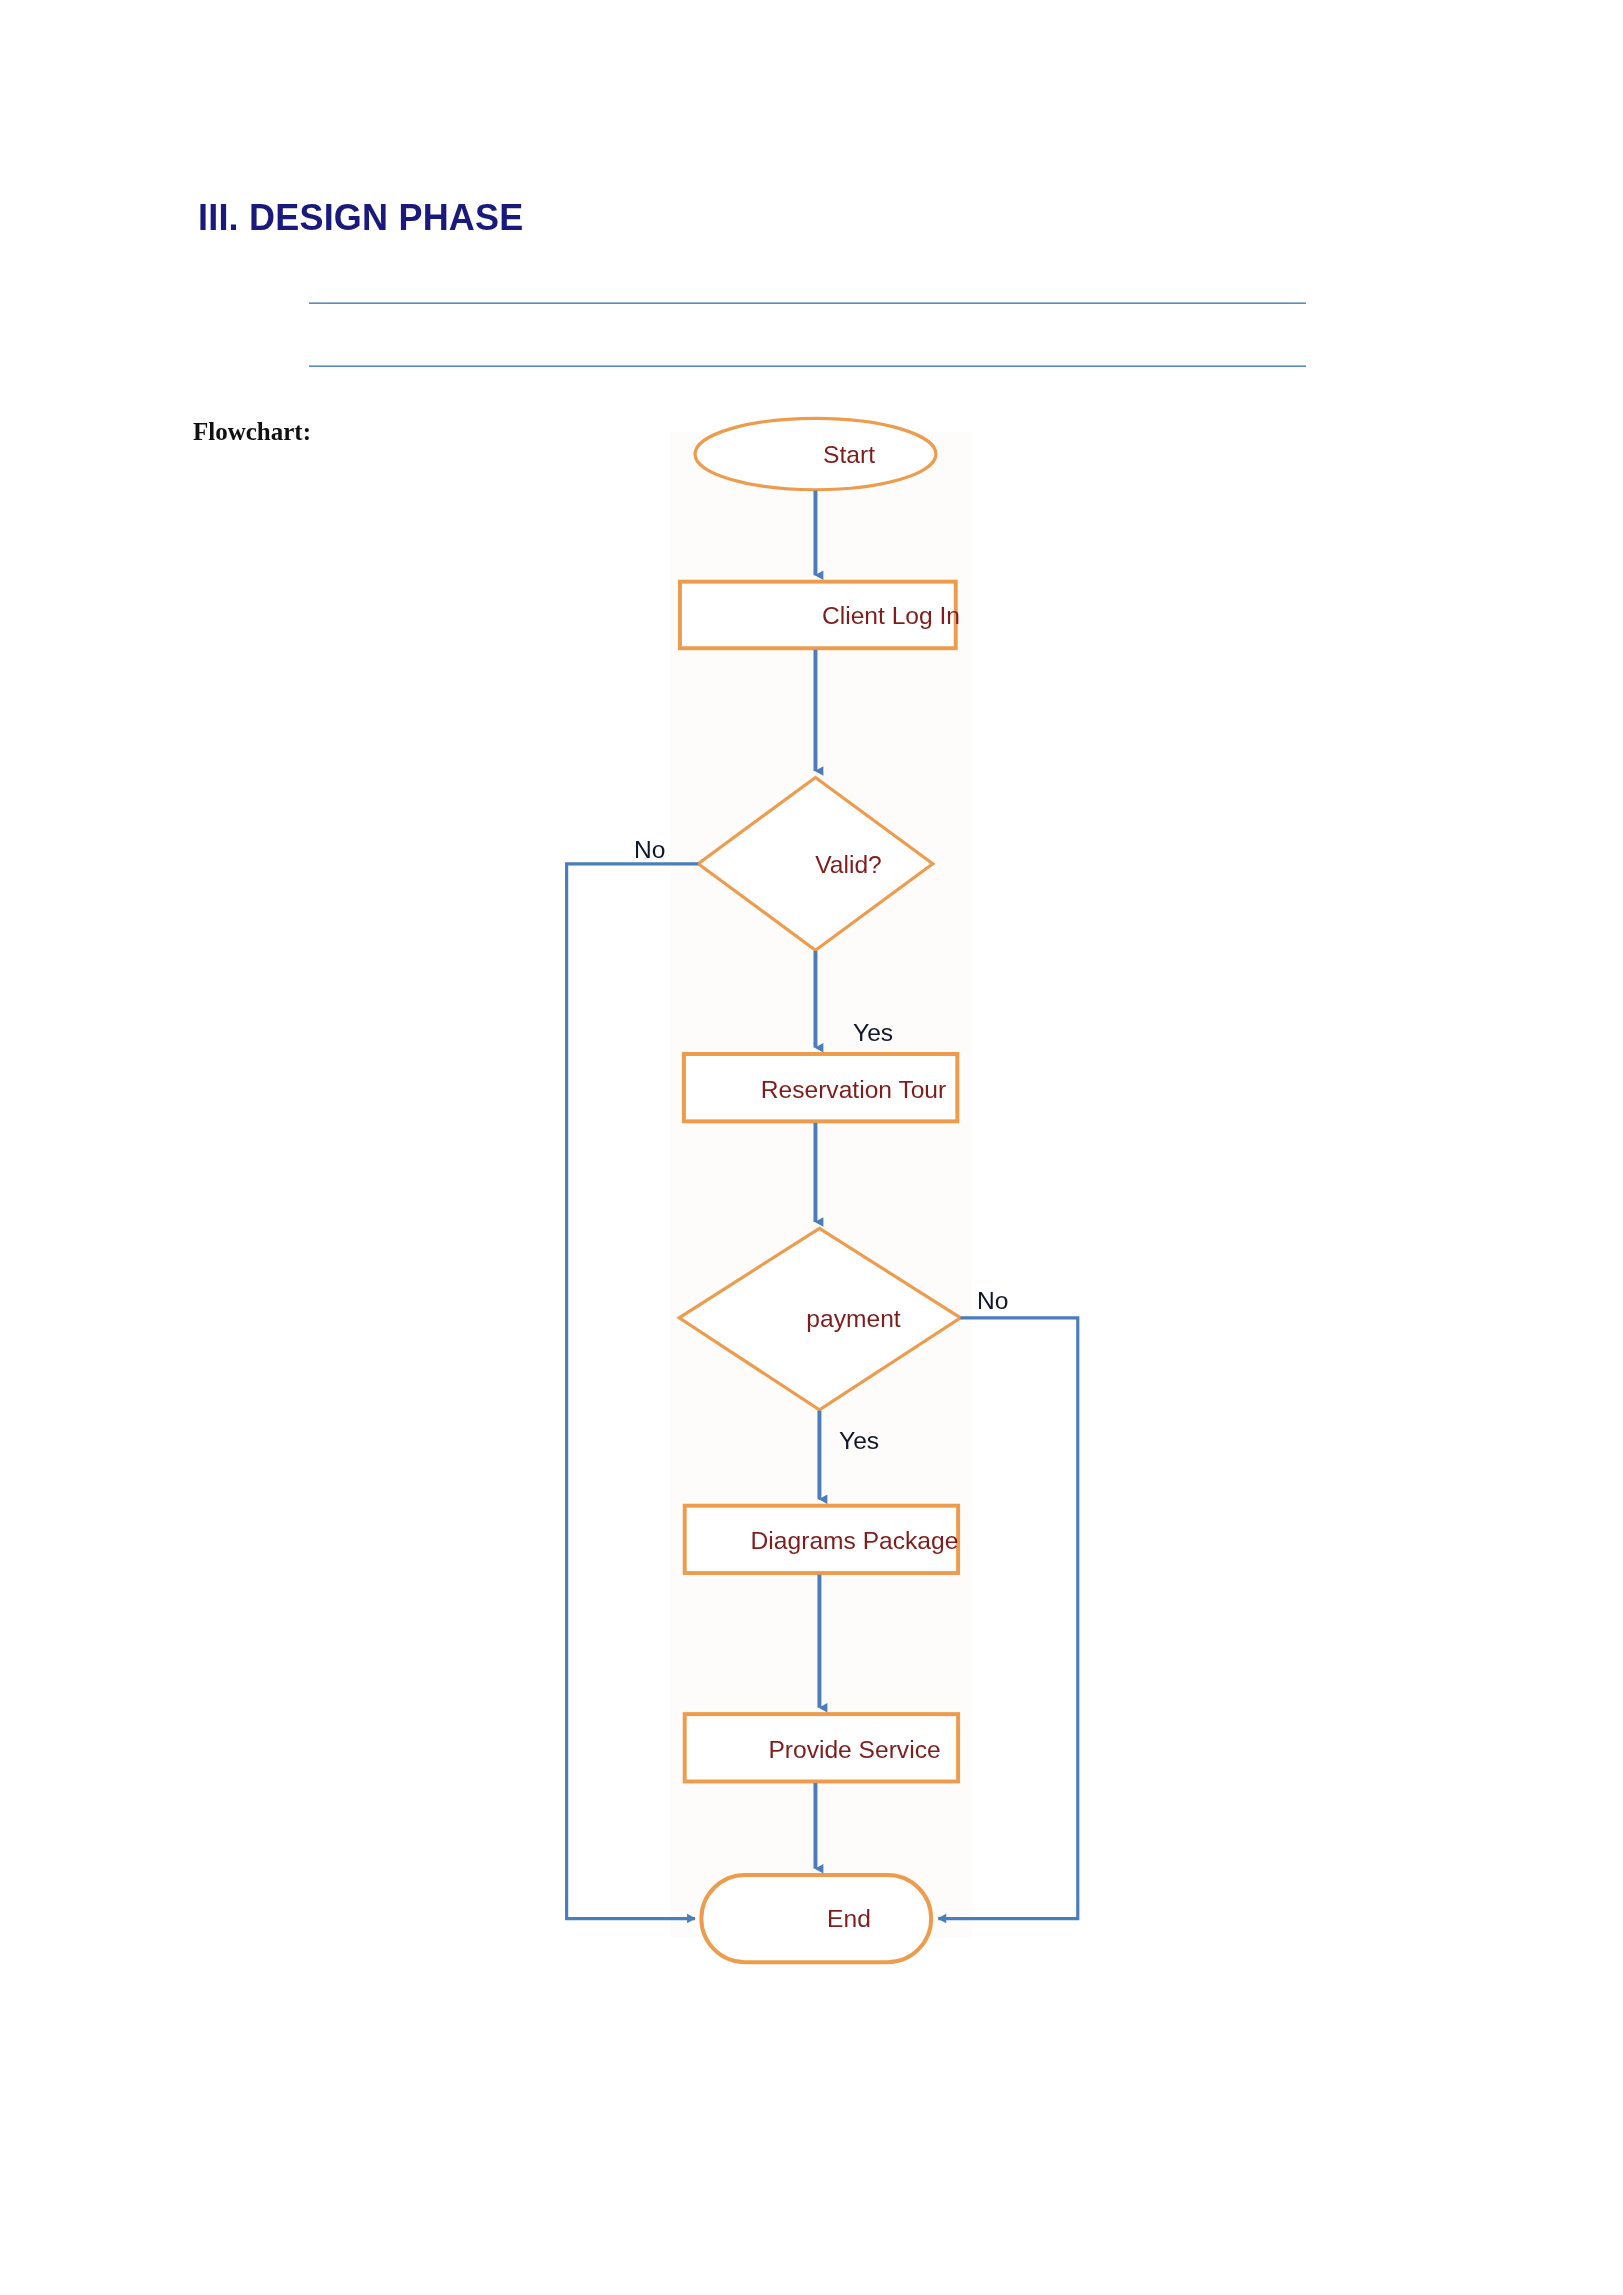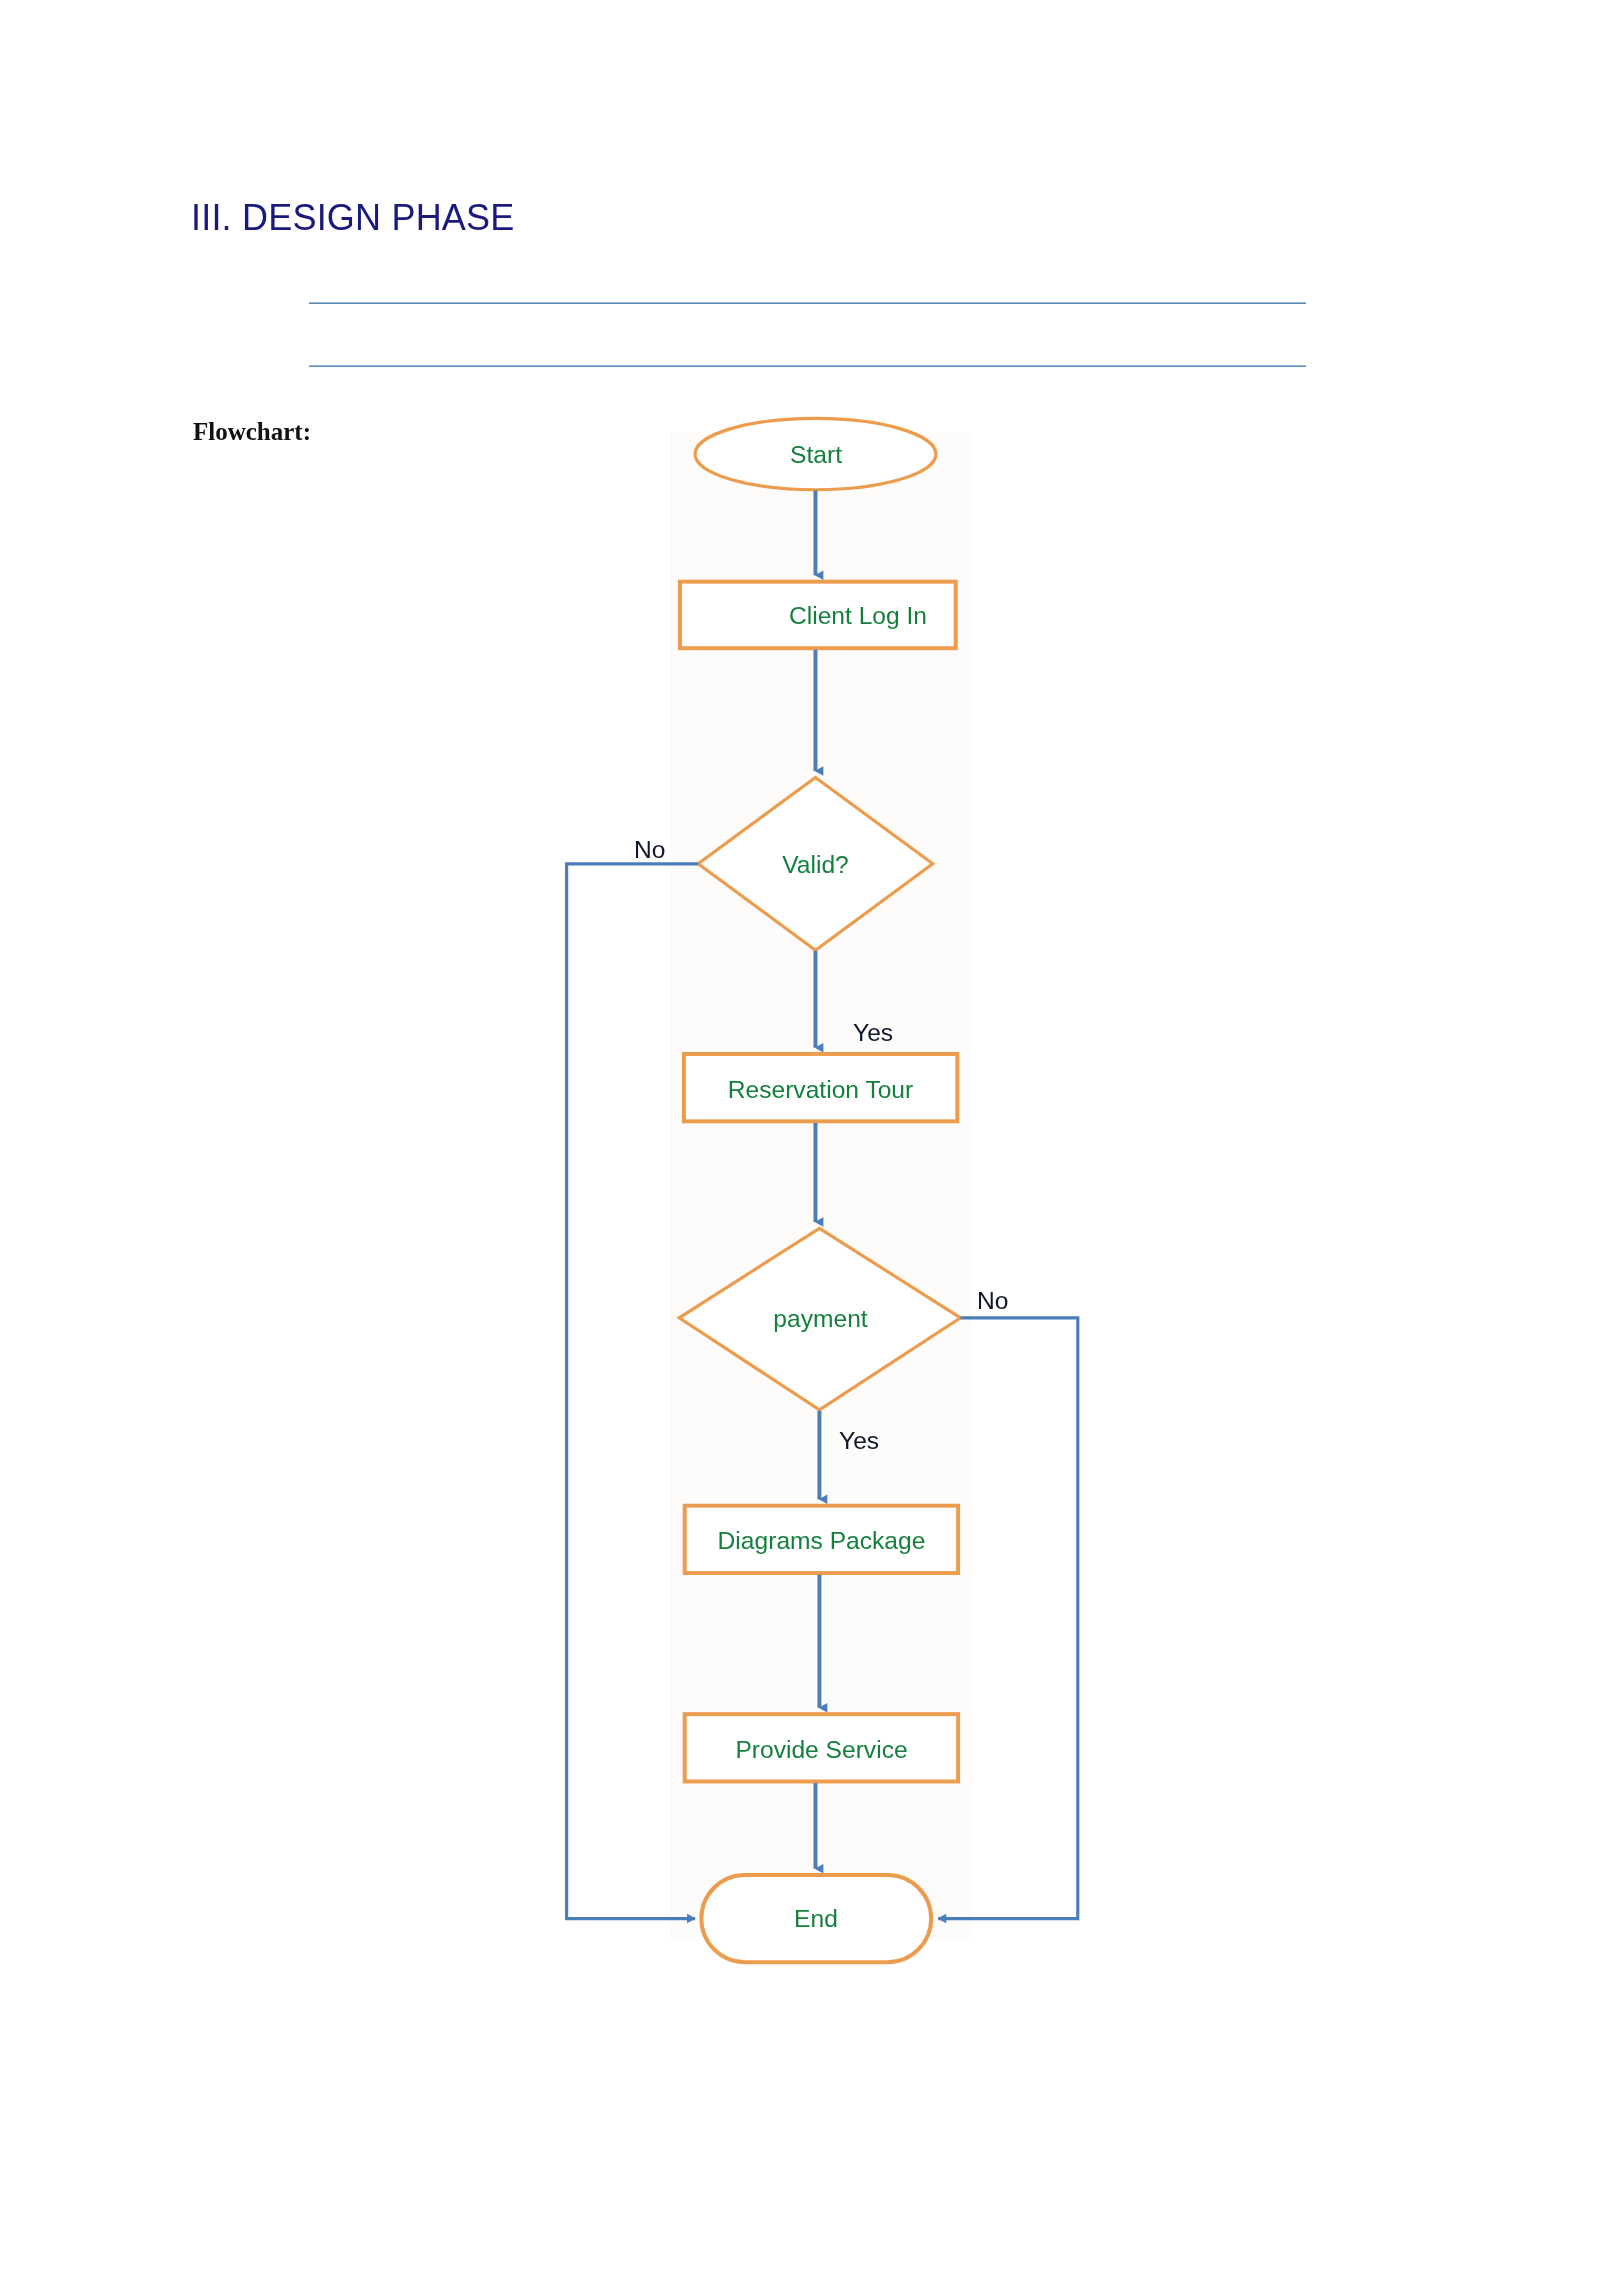--- a/index.html
+++ b/index.html
@@ -22,11 +22,11 @@
   
   .section-title {
     position: absolute;
-    left: 191px;
+    left: 198px;
     top: 197px;
     font-family: "Liberation Sans", sans-serif;
     font-size: 36px;
-    font-weight: 400;
+    font-weight: 700;
     letter-spacing: 0.2px;
     color: #1a1a7c;
     white-space: nowrap;

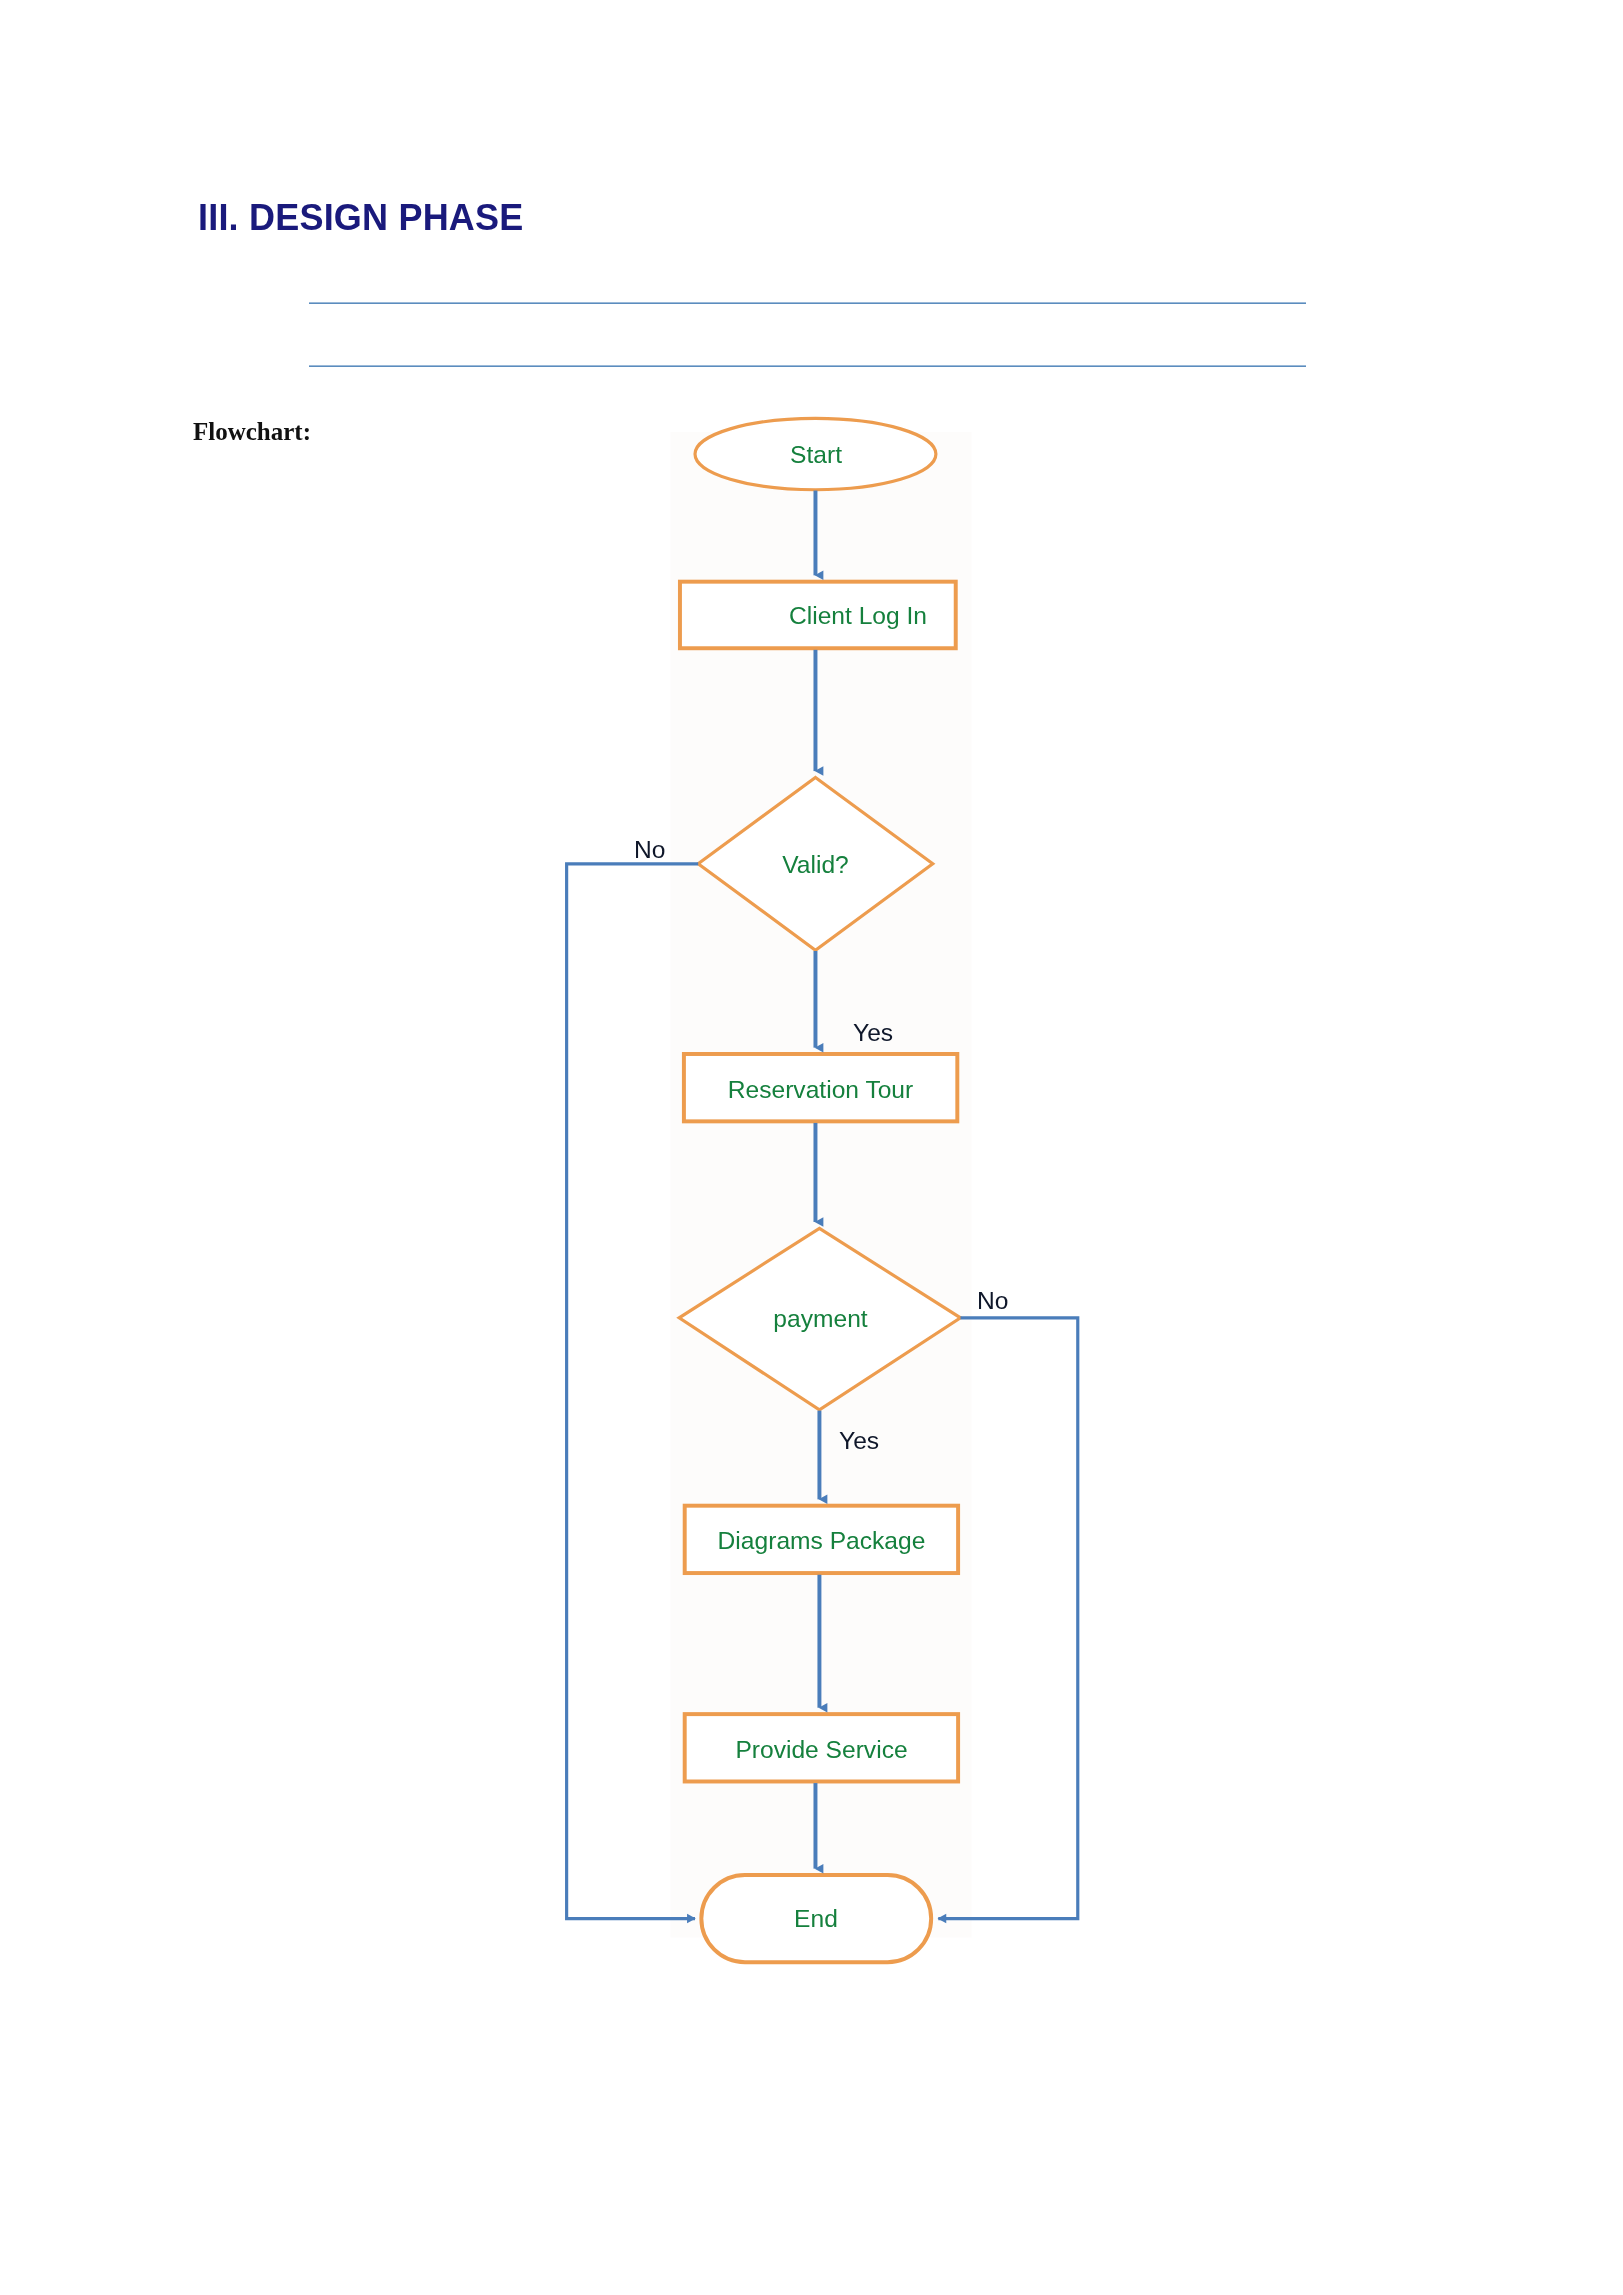--- a/index.html
+++ b/index.html
@@ -86,9 +86,10 @@
     position: absolute;
     font-family: "Liberation Sans", sans-serif;
     font-size: 24.6px;
-    color: #15803d;
+    color: #7f1d1d;
     white-space: nowrap;
     text-align: center;
+    padding-left: 33px;
   }
   .edge-label {
     position: absolute;

